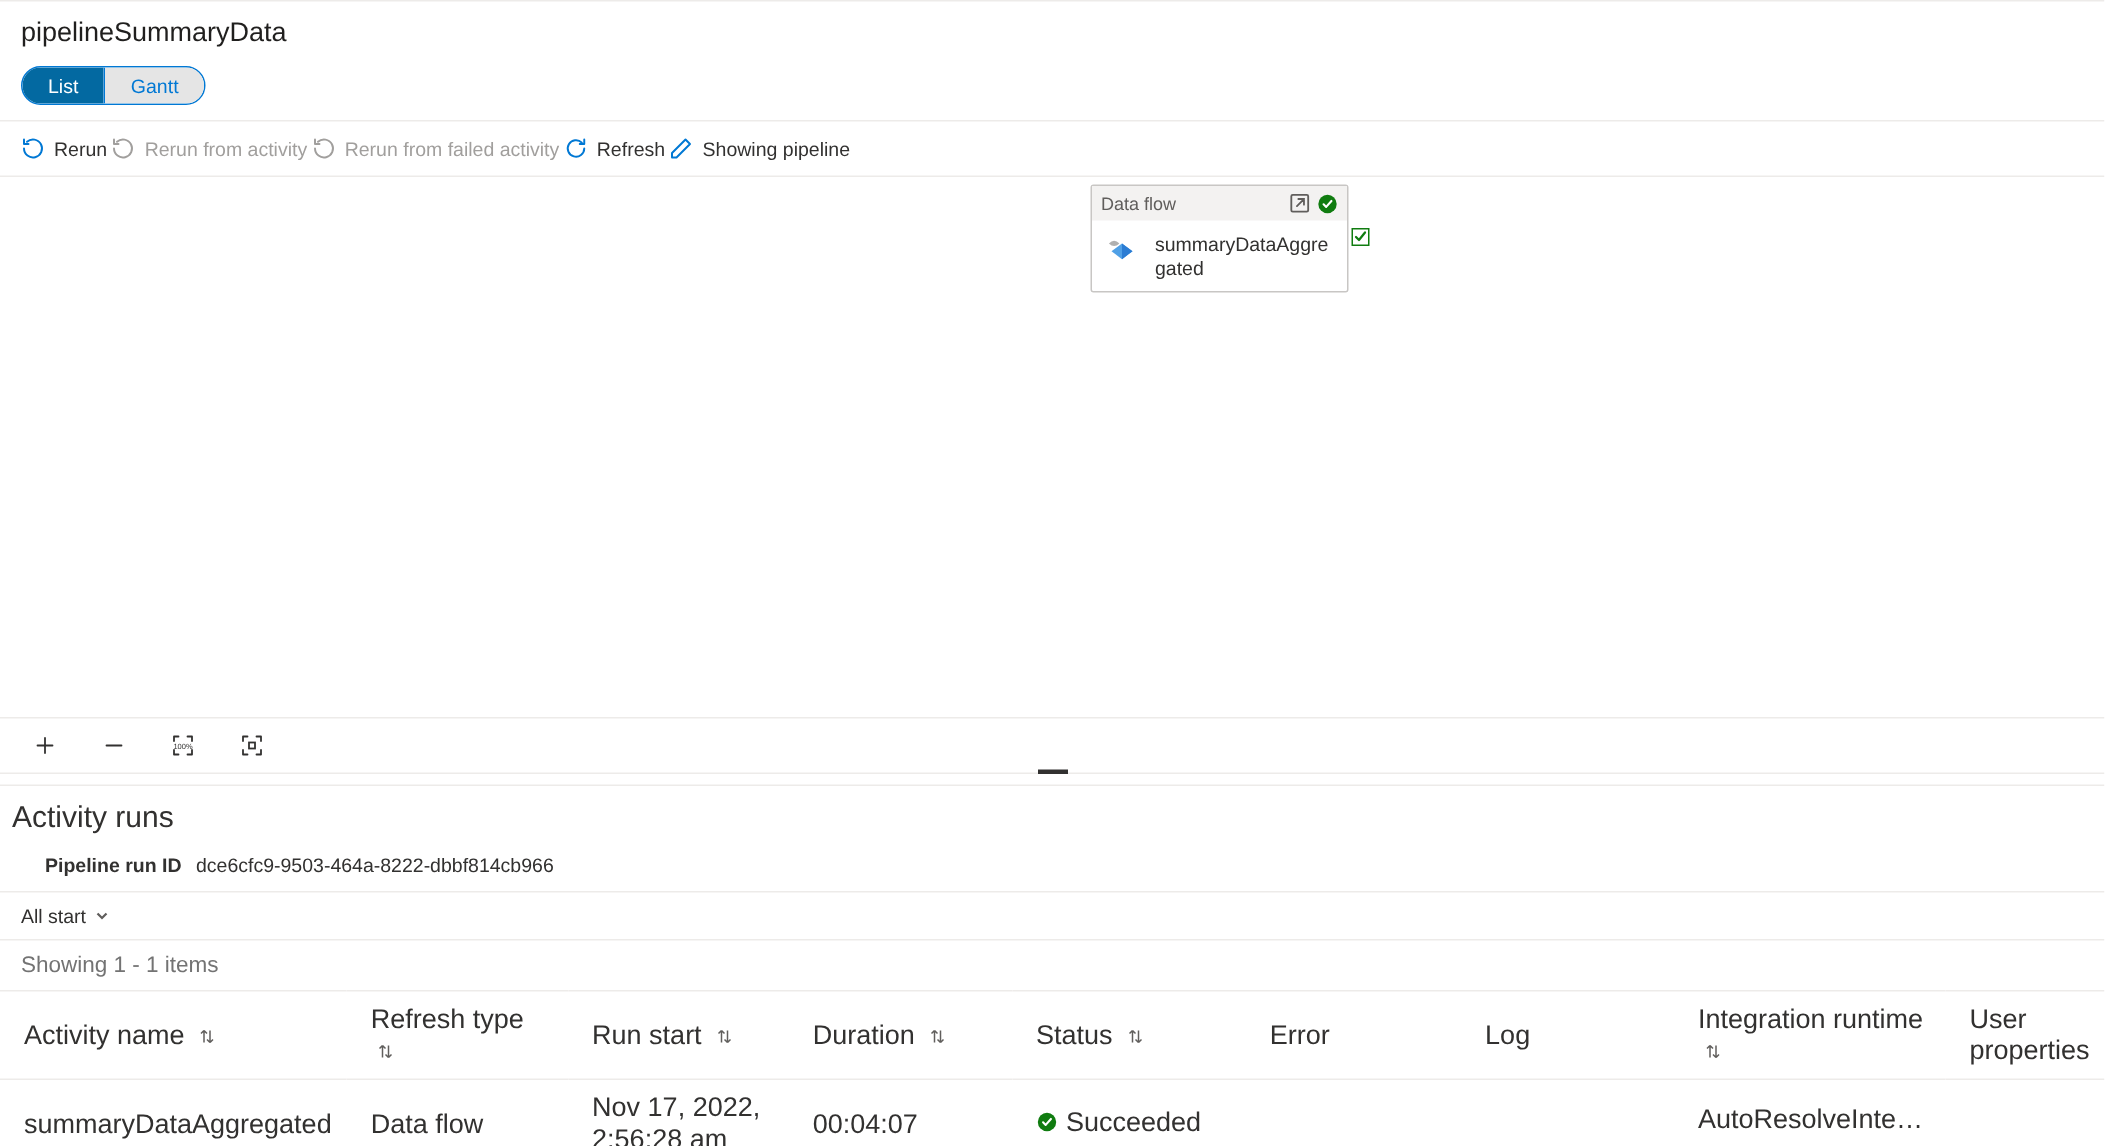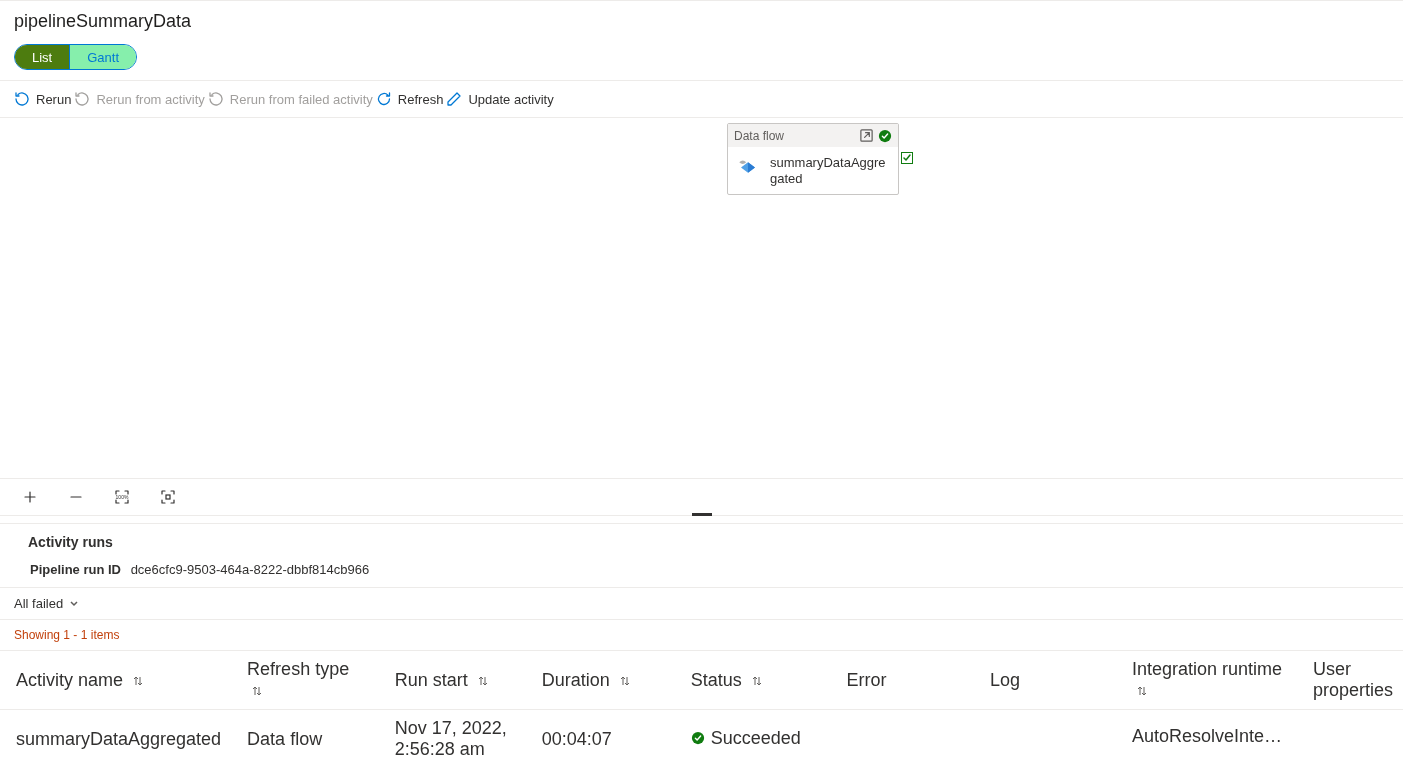--- a/index.html
+++ b/index.html
@@ -44,7 +44,7 @@
       height: 100%;
     }
     .segmented button.active {
-      background: #4d7c0f;
+      background: #0369a1;
       color: #fff;
     }
     .segmented button:not(.active) { border-left: 1px solid #0078d4; }

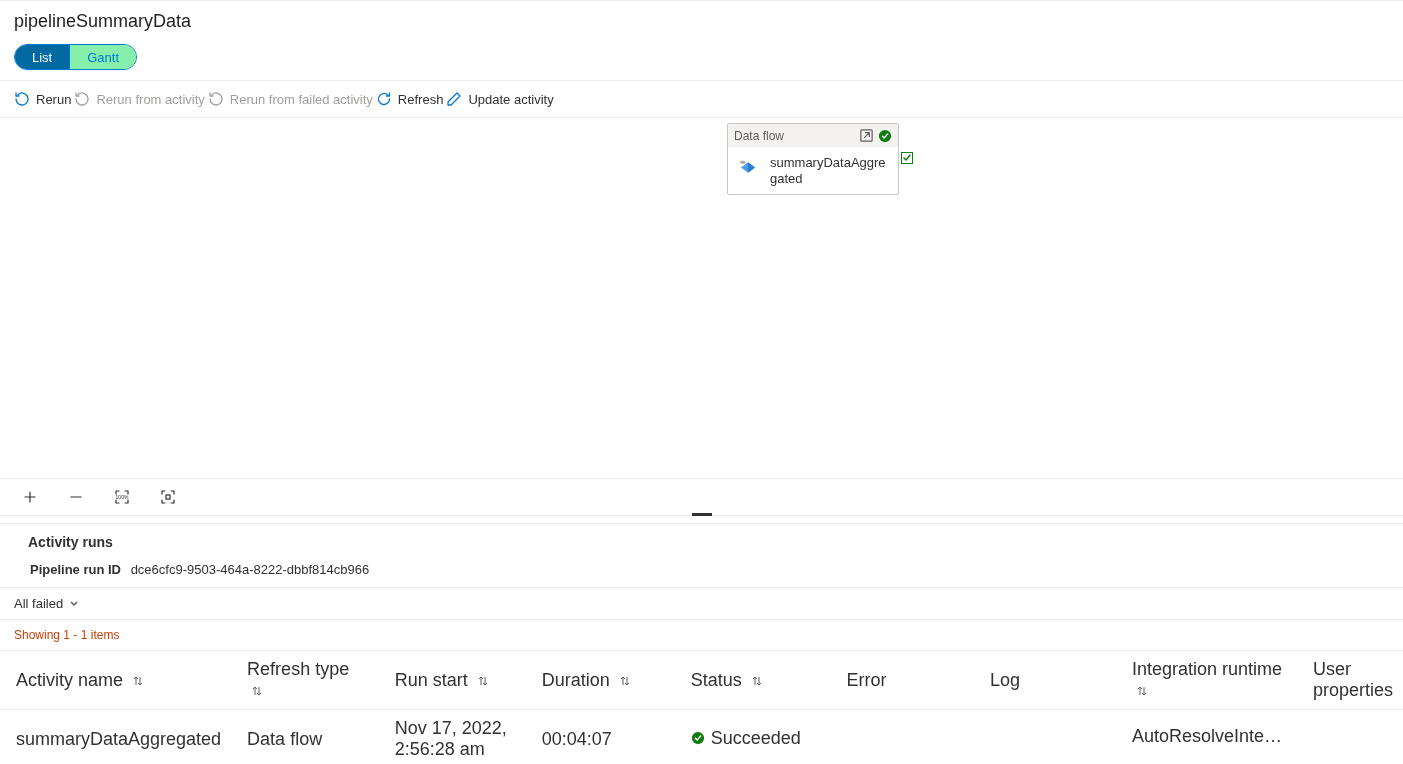--- a/index.html
+++ b/index.html
@@ -36,7 +36,7 @@
     }
     .segmented button {
       border: none;
-      background: #86efac;
+      background: #e5e5e5;
       padding: 0 17px;
       font-size: 13px;
       cursor: pointer;

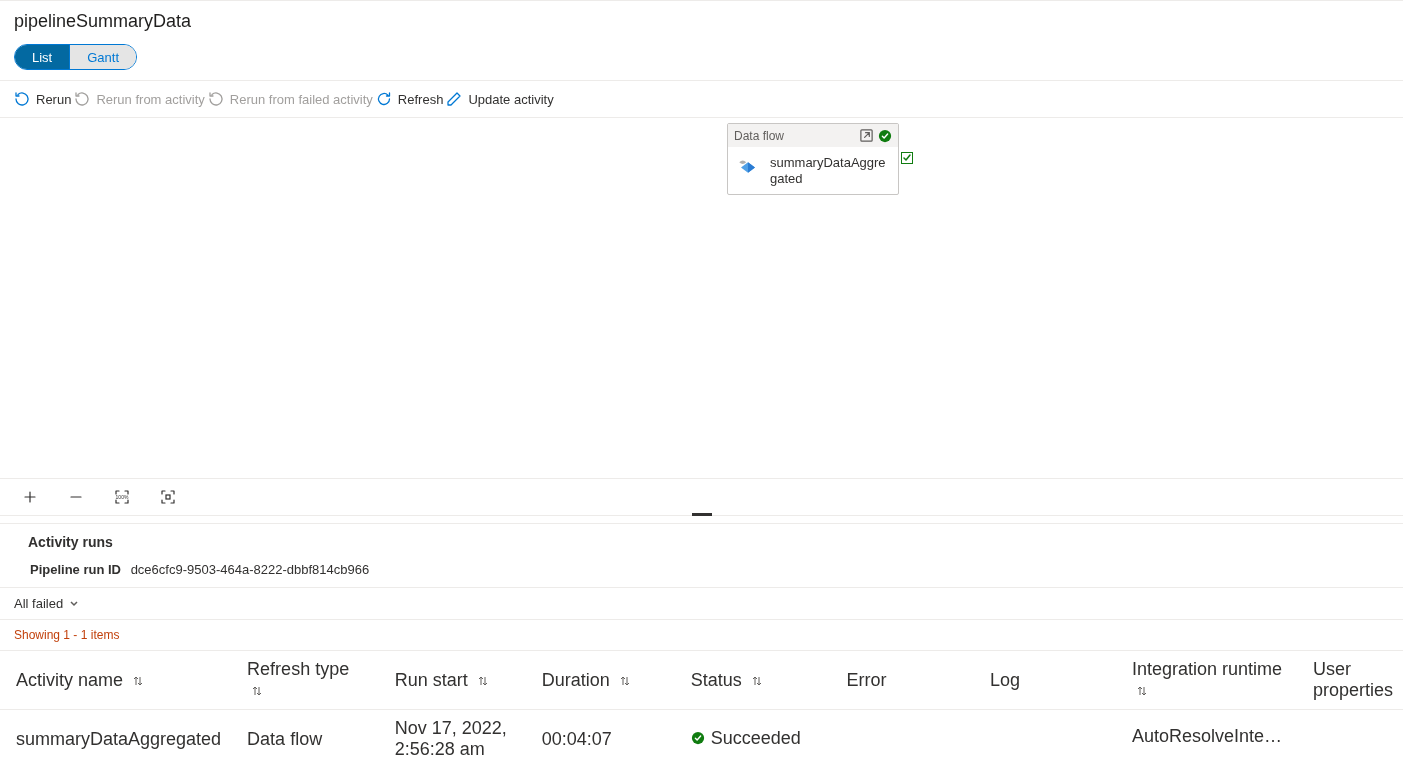--- a/index.html
+++ b/index.html
@@ -279,7 +279,7 @@
     <svg viewBox="0 0 16 16">
         <path d="M11 2l3 3-9 9H2v-3l9-9z" stroke-width="1.3" stroke-linecap="round" stroke-linejoin="round"></path>
       </svg>
-    <span>Update activity</span>
+    <span>Showing pipeline</span>
   </button>
 </div>
 

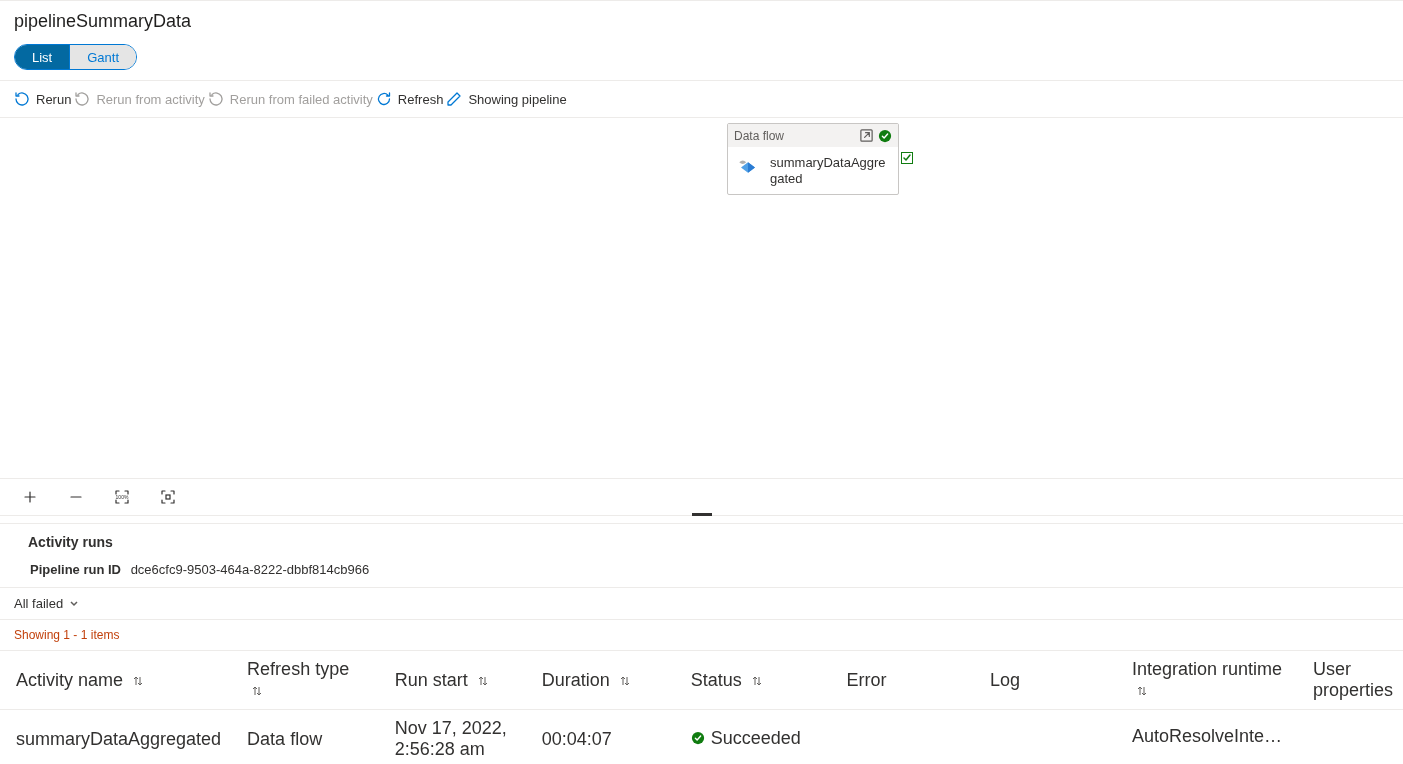--- a/index.html
+++ b/index.html
@@ -173,10 +173,9 @@
       border-top: 1px solid #edebe9;
     }
     .section h2 {
-      font-size: 14px;
-      font-weight: 700;
+      font-size: 20px;
+      font-weight: 400;
       padding-left: 0;
-      margin-left: 20px;
     }
     .run-id-row {
       padding: 8px 8px 10px 8px;

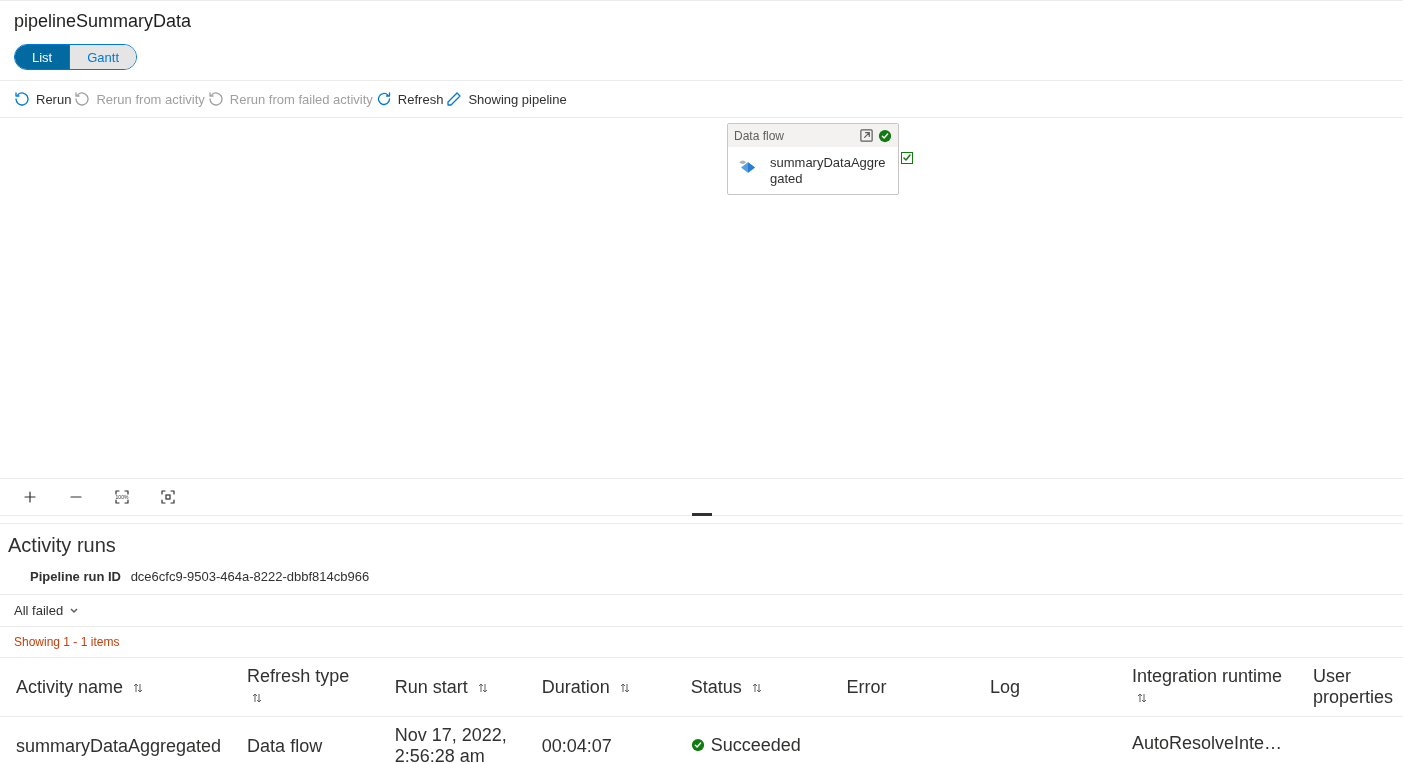--- a/index.html
+++ b/index.html
@@ -349,7 +349,7 @@
 
 <div class="status-filter">
   <button class="status-dropdown">
-    <span>All failed</span>
+    <span>All start</span>
     <svg class="chevron" viewBox="0 0 10 10">
         <path d="M2 3l3 3 3-3"></path>
       </svg>

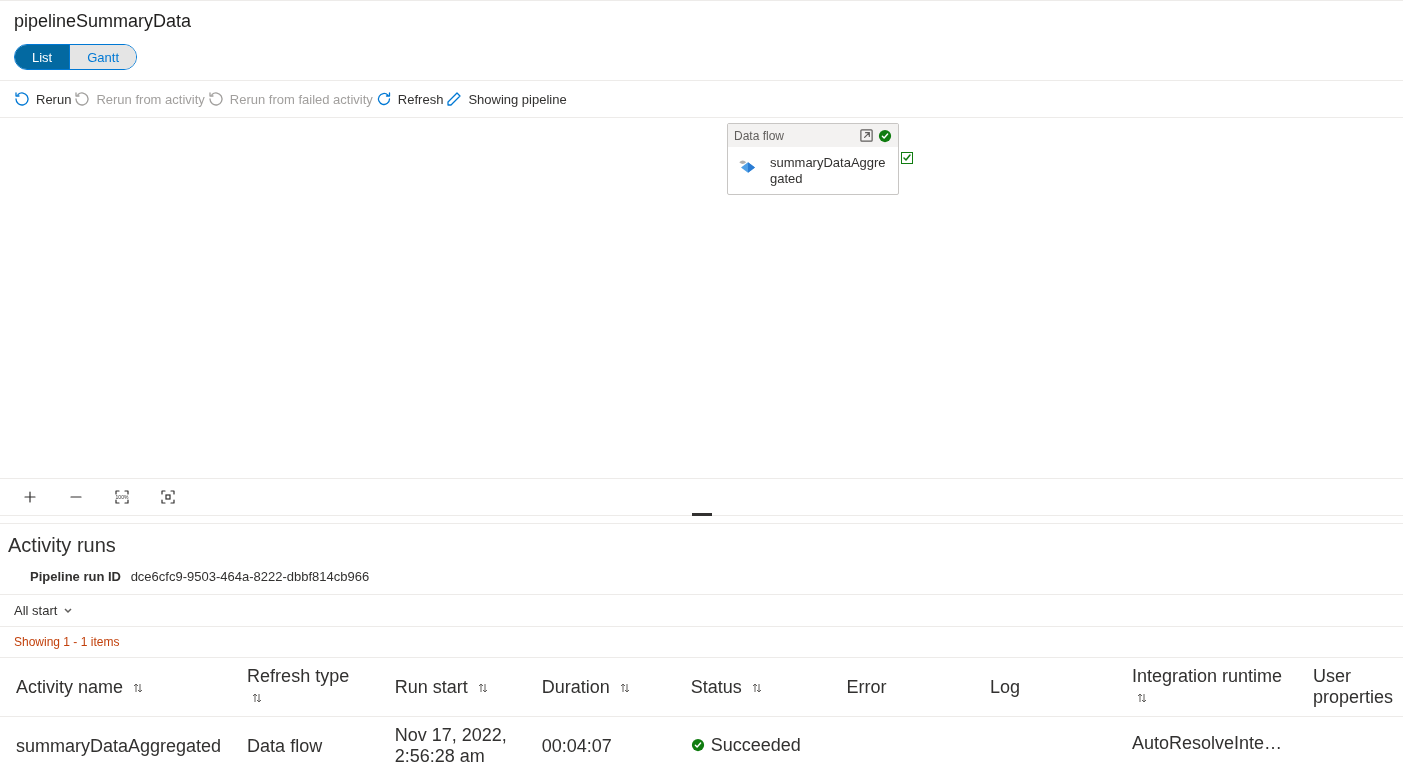--- a/index.html
+++ b/index.html
@@ -197,8 +197,8 @@
 
     .items-count {
       padding: 8px 14px;
-      font-size: 12px;
-      color: #c2410c;
+      font-size: 15px;
+      color: #737373;
     }
 
     

